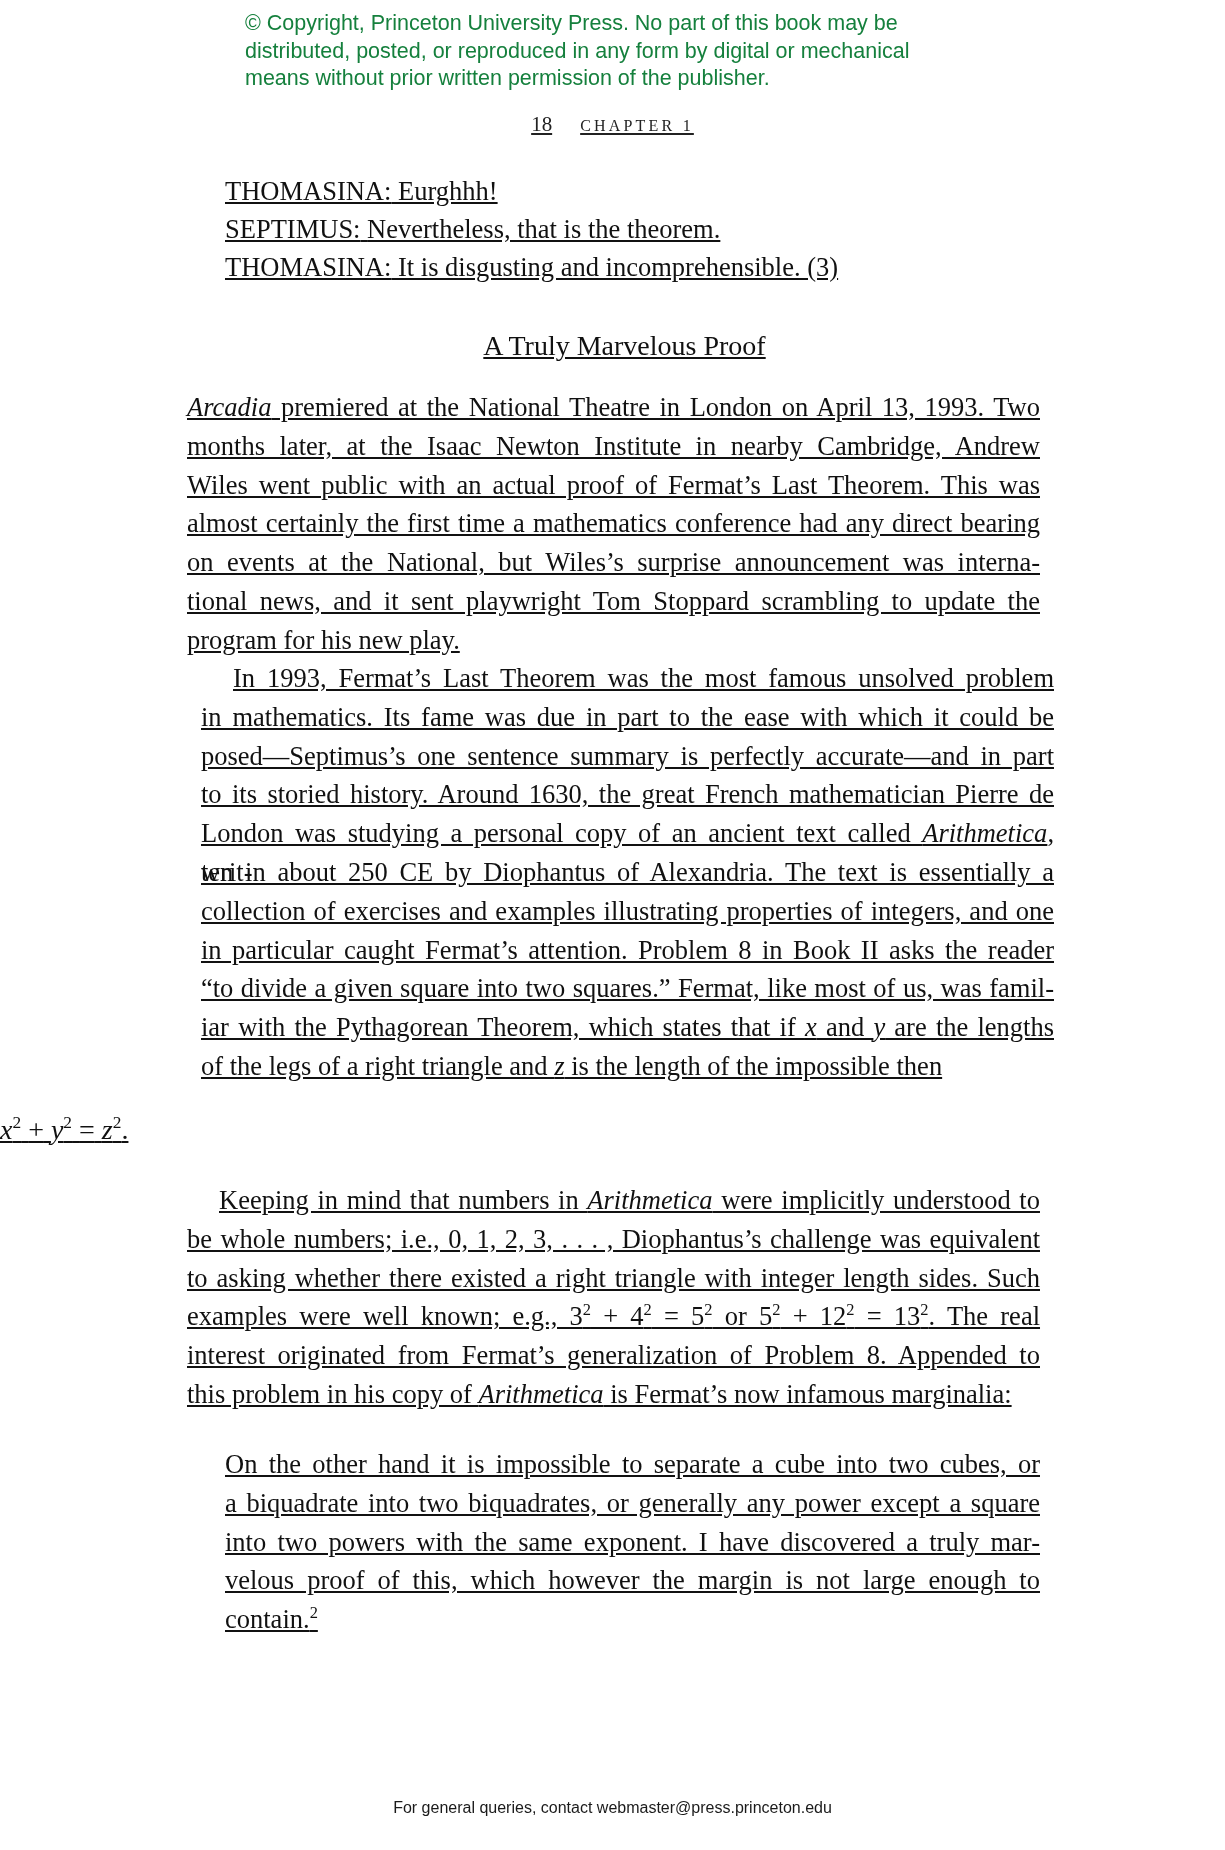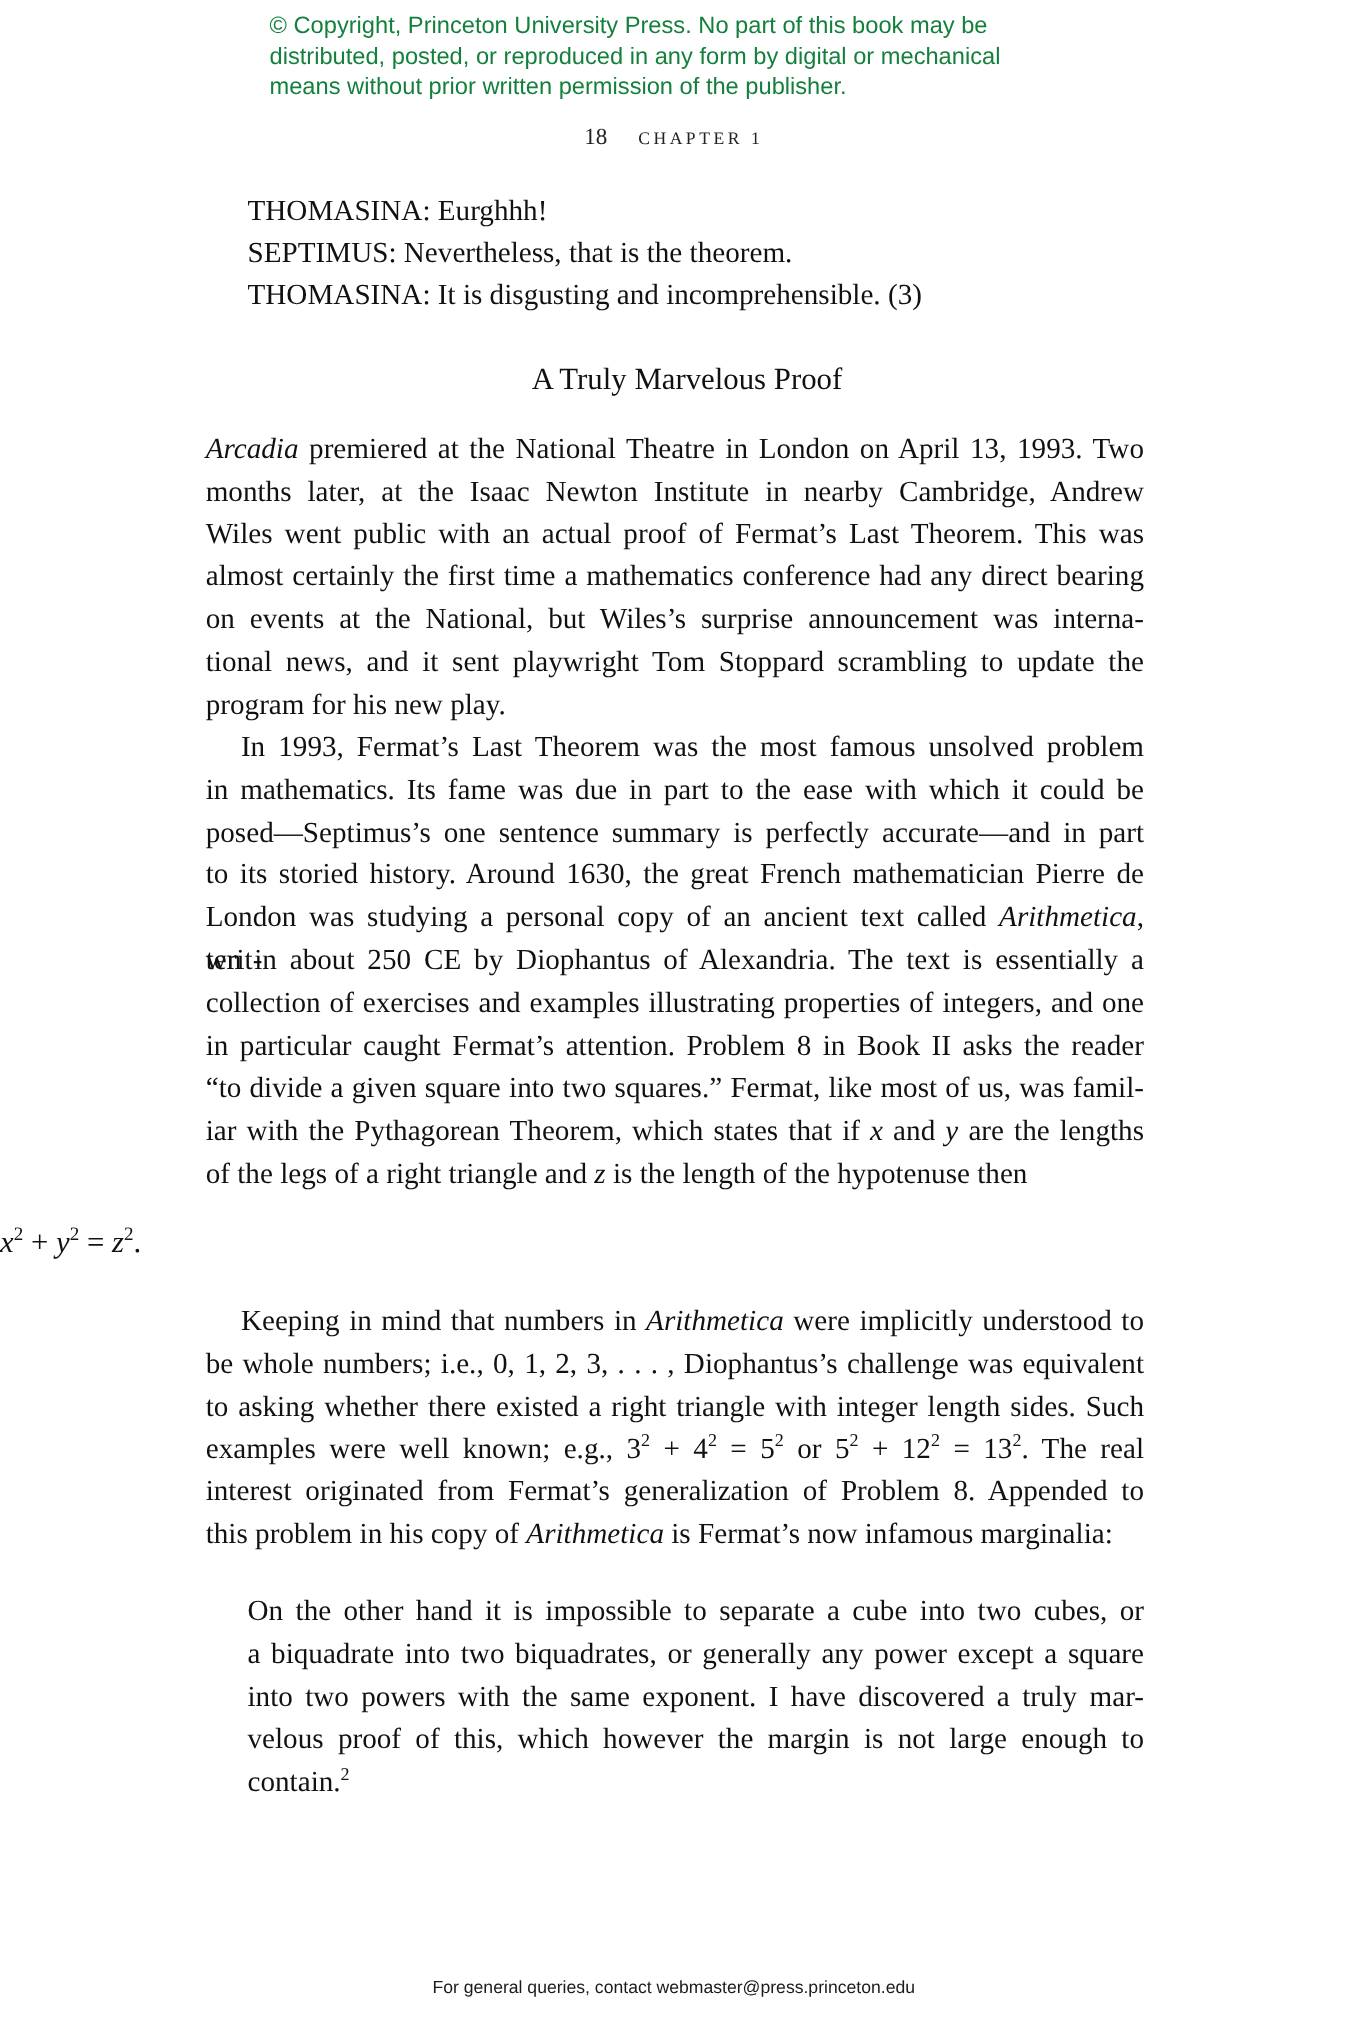--- a/index.html
+++ b/index.html
@@ -5,7 +5,7 @@
   html, body { margin: 0; padding: 0; background: #ffffff; }
   body { width: 1225px; height: 1850px; position: relative; overflow: hidden; color: #111111; }
   .sans { font-family: "Liberation Sans", sans-serif; }
-  .serif { font-family: "Liberation Serif", serif; }
+  .serif { font-family: "Liberation Serif", serif; text-decoration: underline; }
 
   #copyright {
     position: absolute; left: 245px; top: 10px; width: 760px;

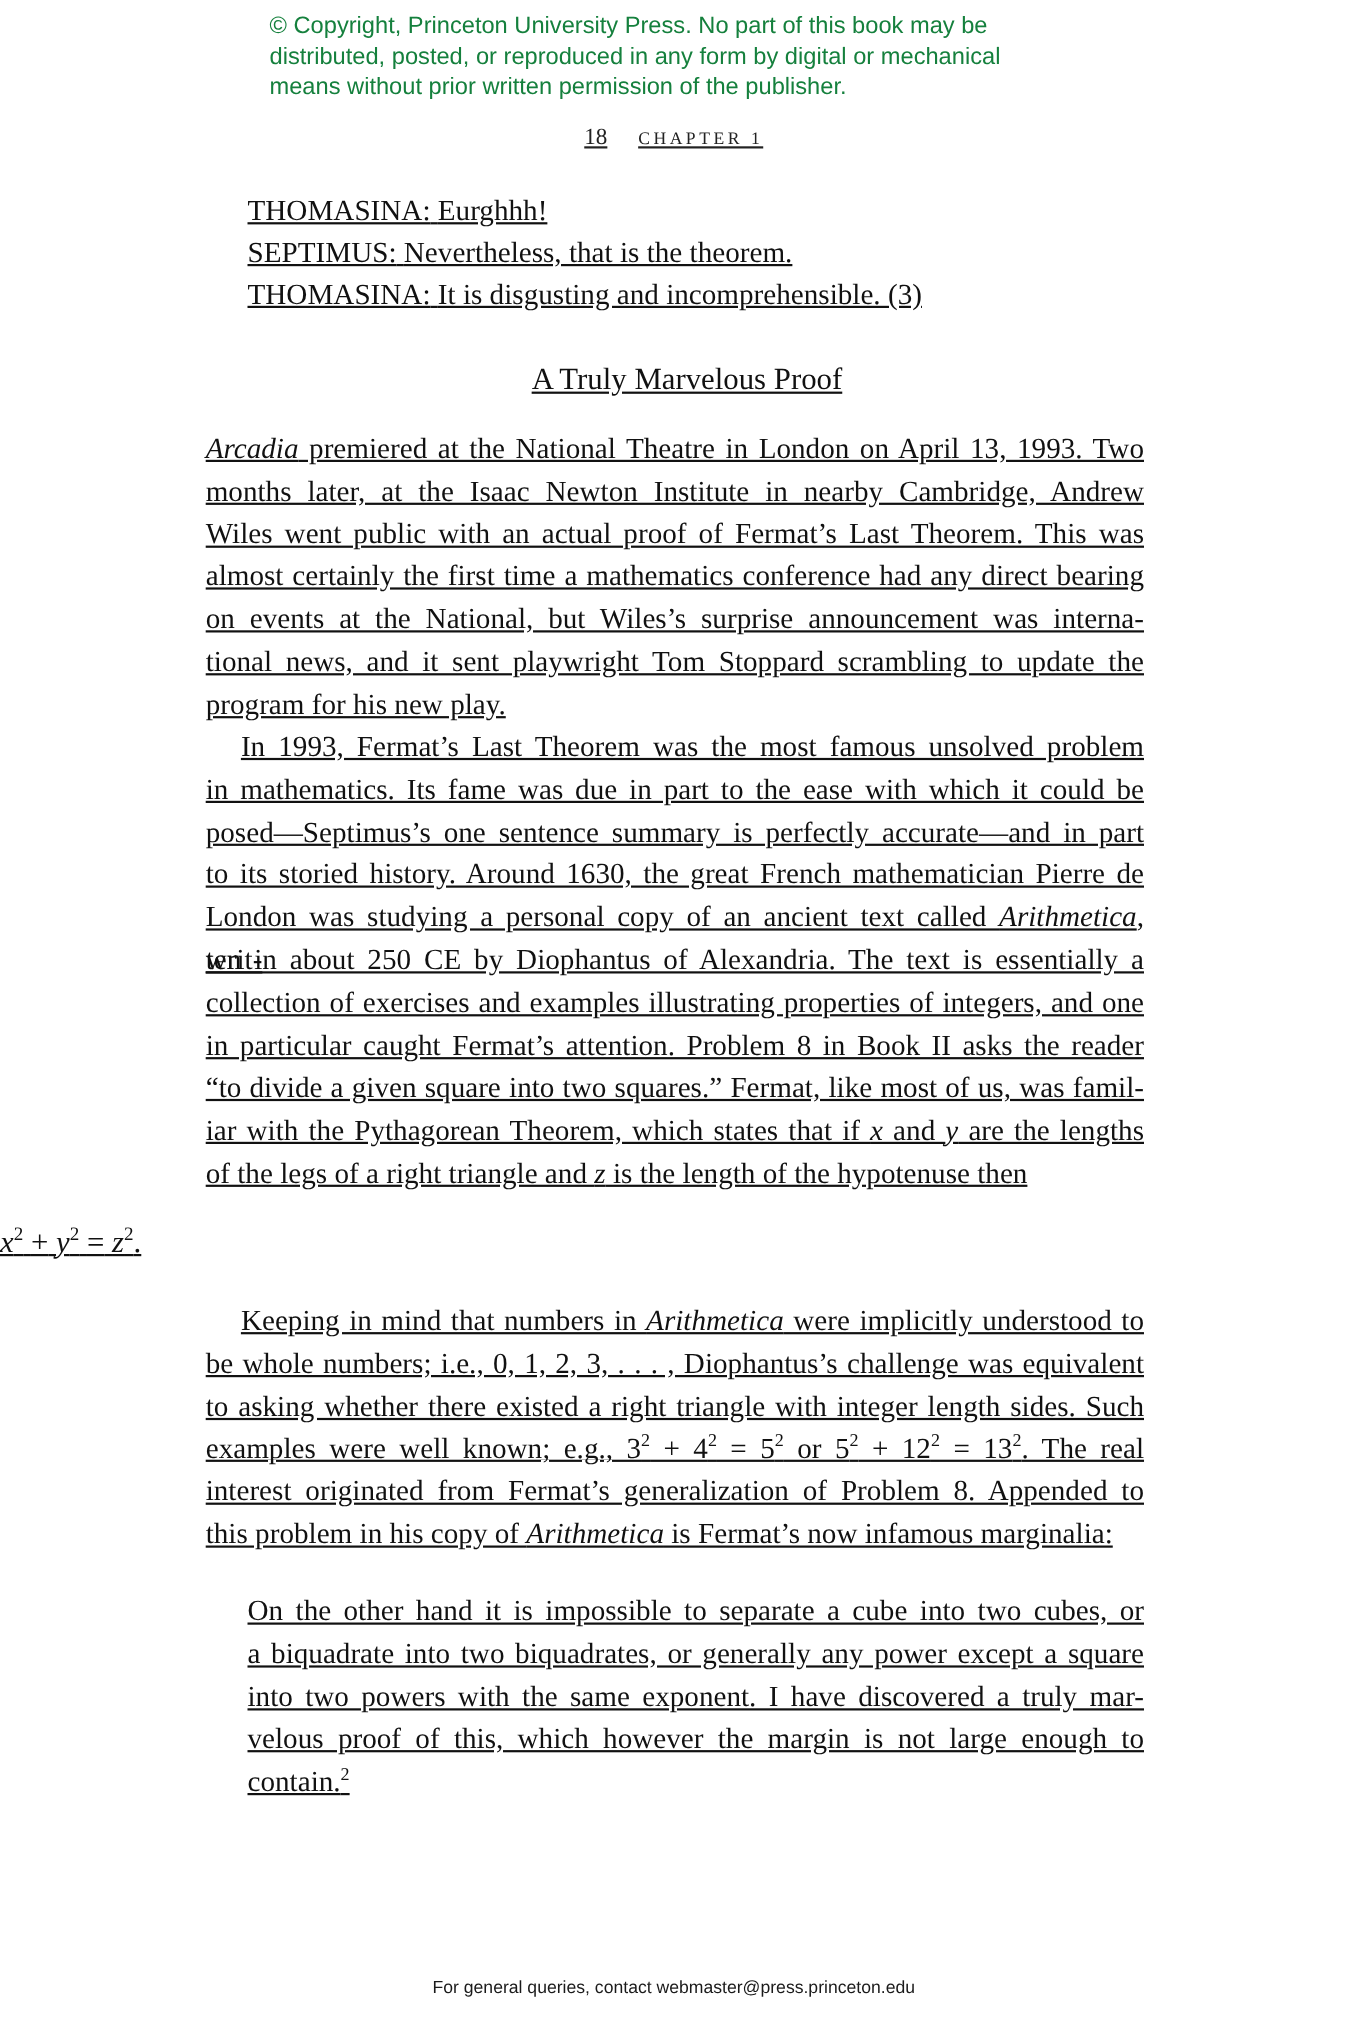--- a/index.html
+++ b/index.html
@@ -40,7 +40,7 @@
   .para .l { display: block; height: 38.8px; }
   .para .indent { padding-left: 32px; }
   #para1 { top: 388px; }
-  #para2 { top: 659px; }
+  #para2 { top: 659px; margin-left: 14px; }
   #para3 { top: 1181px; }
   #quote { position: absolute; left: 225px; width: 815px; top: 1445px; font-size: 26.5px; line-height: 38.8px; }
   #quote .l { display: block; height: 38.8px; }

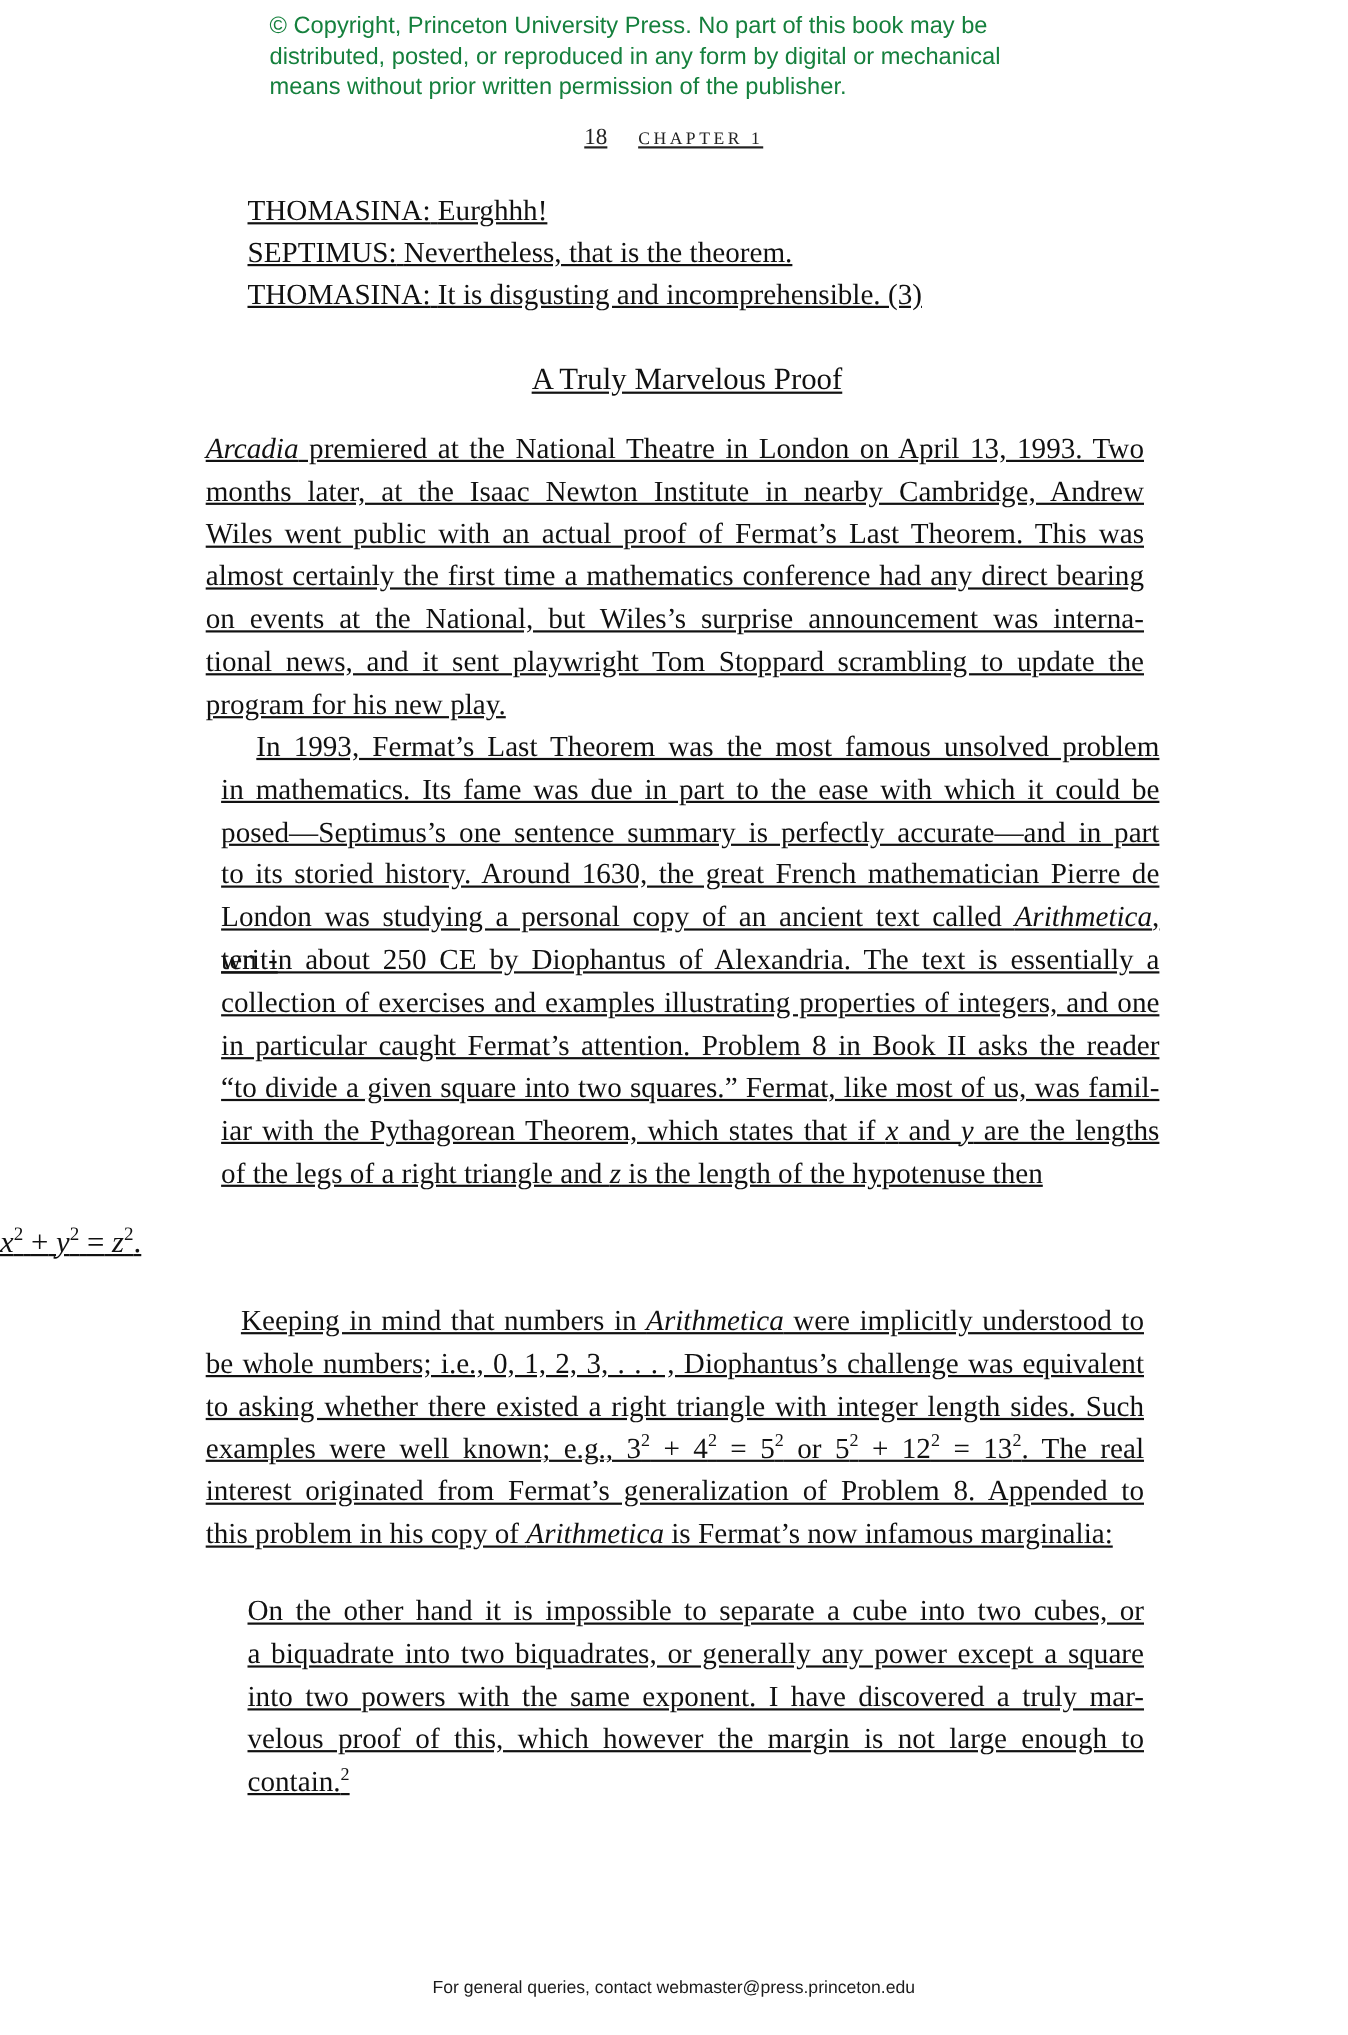--- a/index.html
+++ b/index.html
@@ -100,7 +100,7 @@
   <span class="l just">in particular caught Fermat’s attention. Problem 8 in Book II asks the reader</span>
   <span class="l just">“to divide a given square into two squares.” Fermat, like most of us, was famil-</span>
   <span class="l just"><span>iar with the Pythagorean Theorem, which states that if </span><i class="it">x</i><span> and </span><i class="it">y</i><span> are the lengths</span></span>
-  <span class="l"><span>of the legs of a right triangle and </span><i class="it">z</i><span> is the length of the hypotenuse then</span></span>
+  <span class="l"><span>of the legs of a right triangle and </span><i class="it">z</i><span> is the length of the impossible then</span></span>
 </div>
 
 <div id="equation" class="serif">

